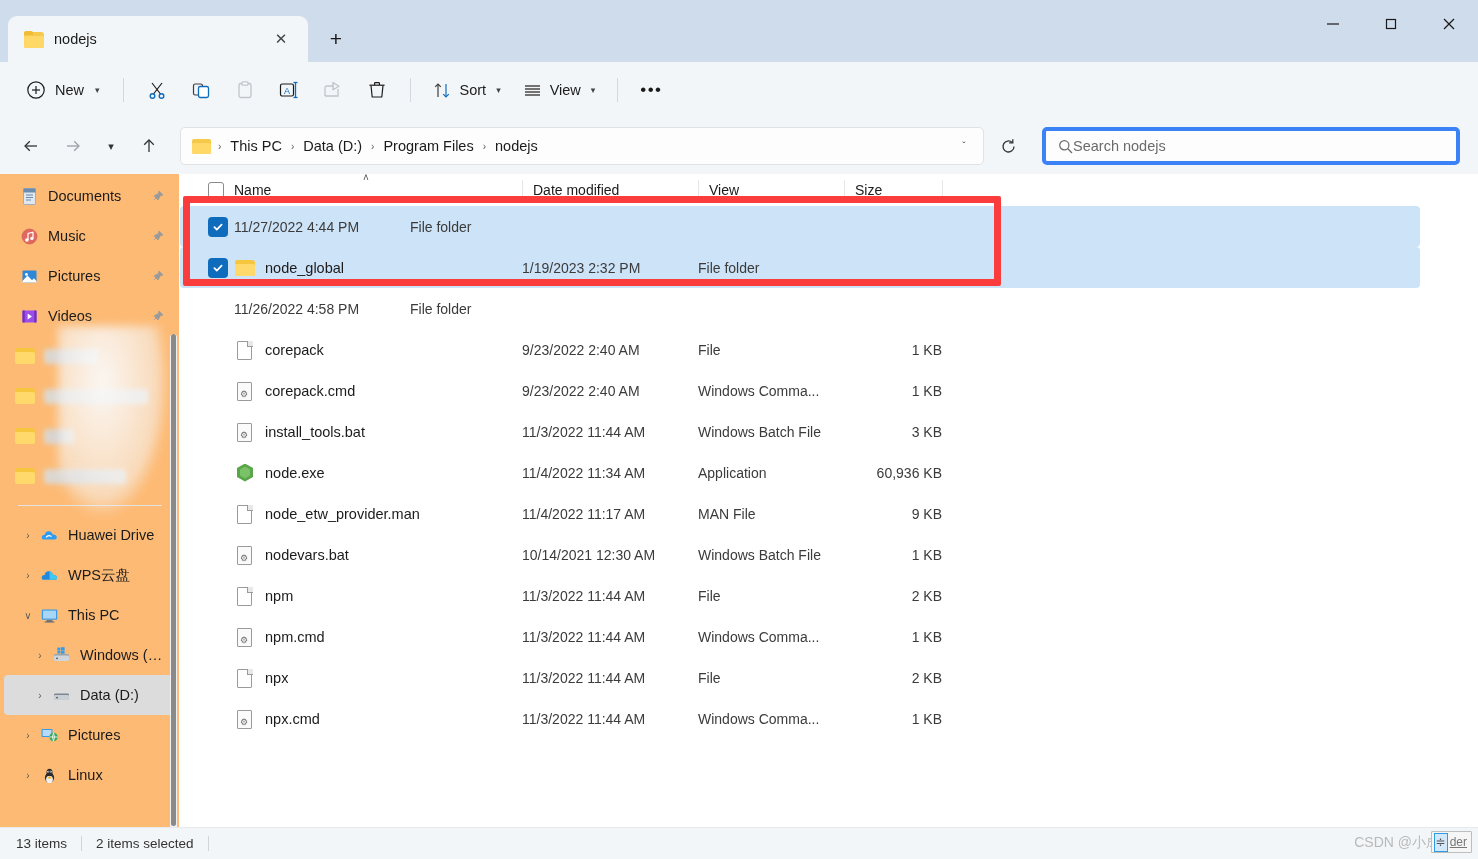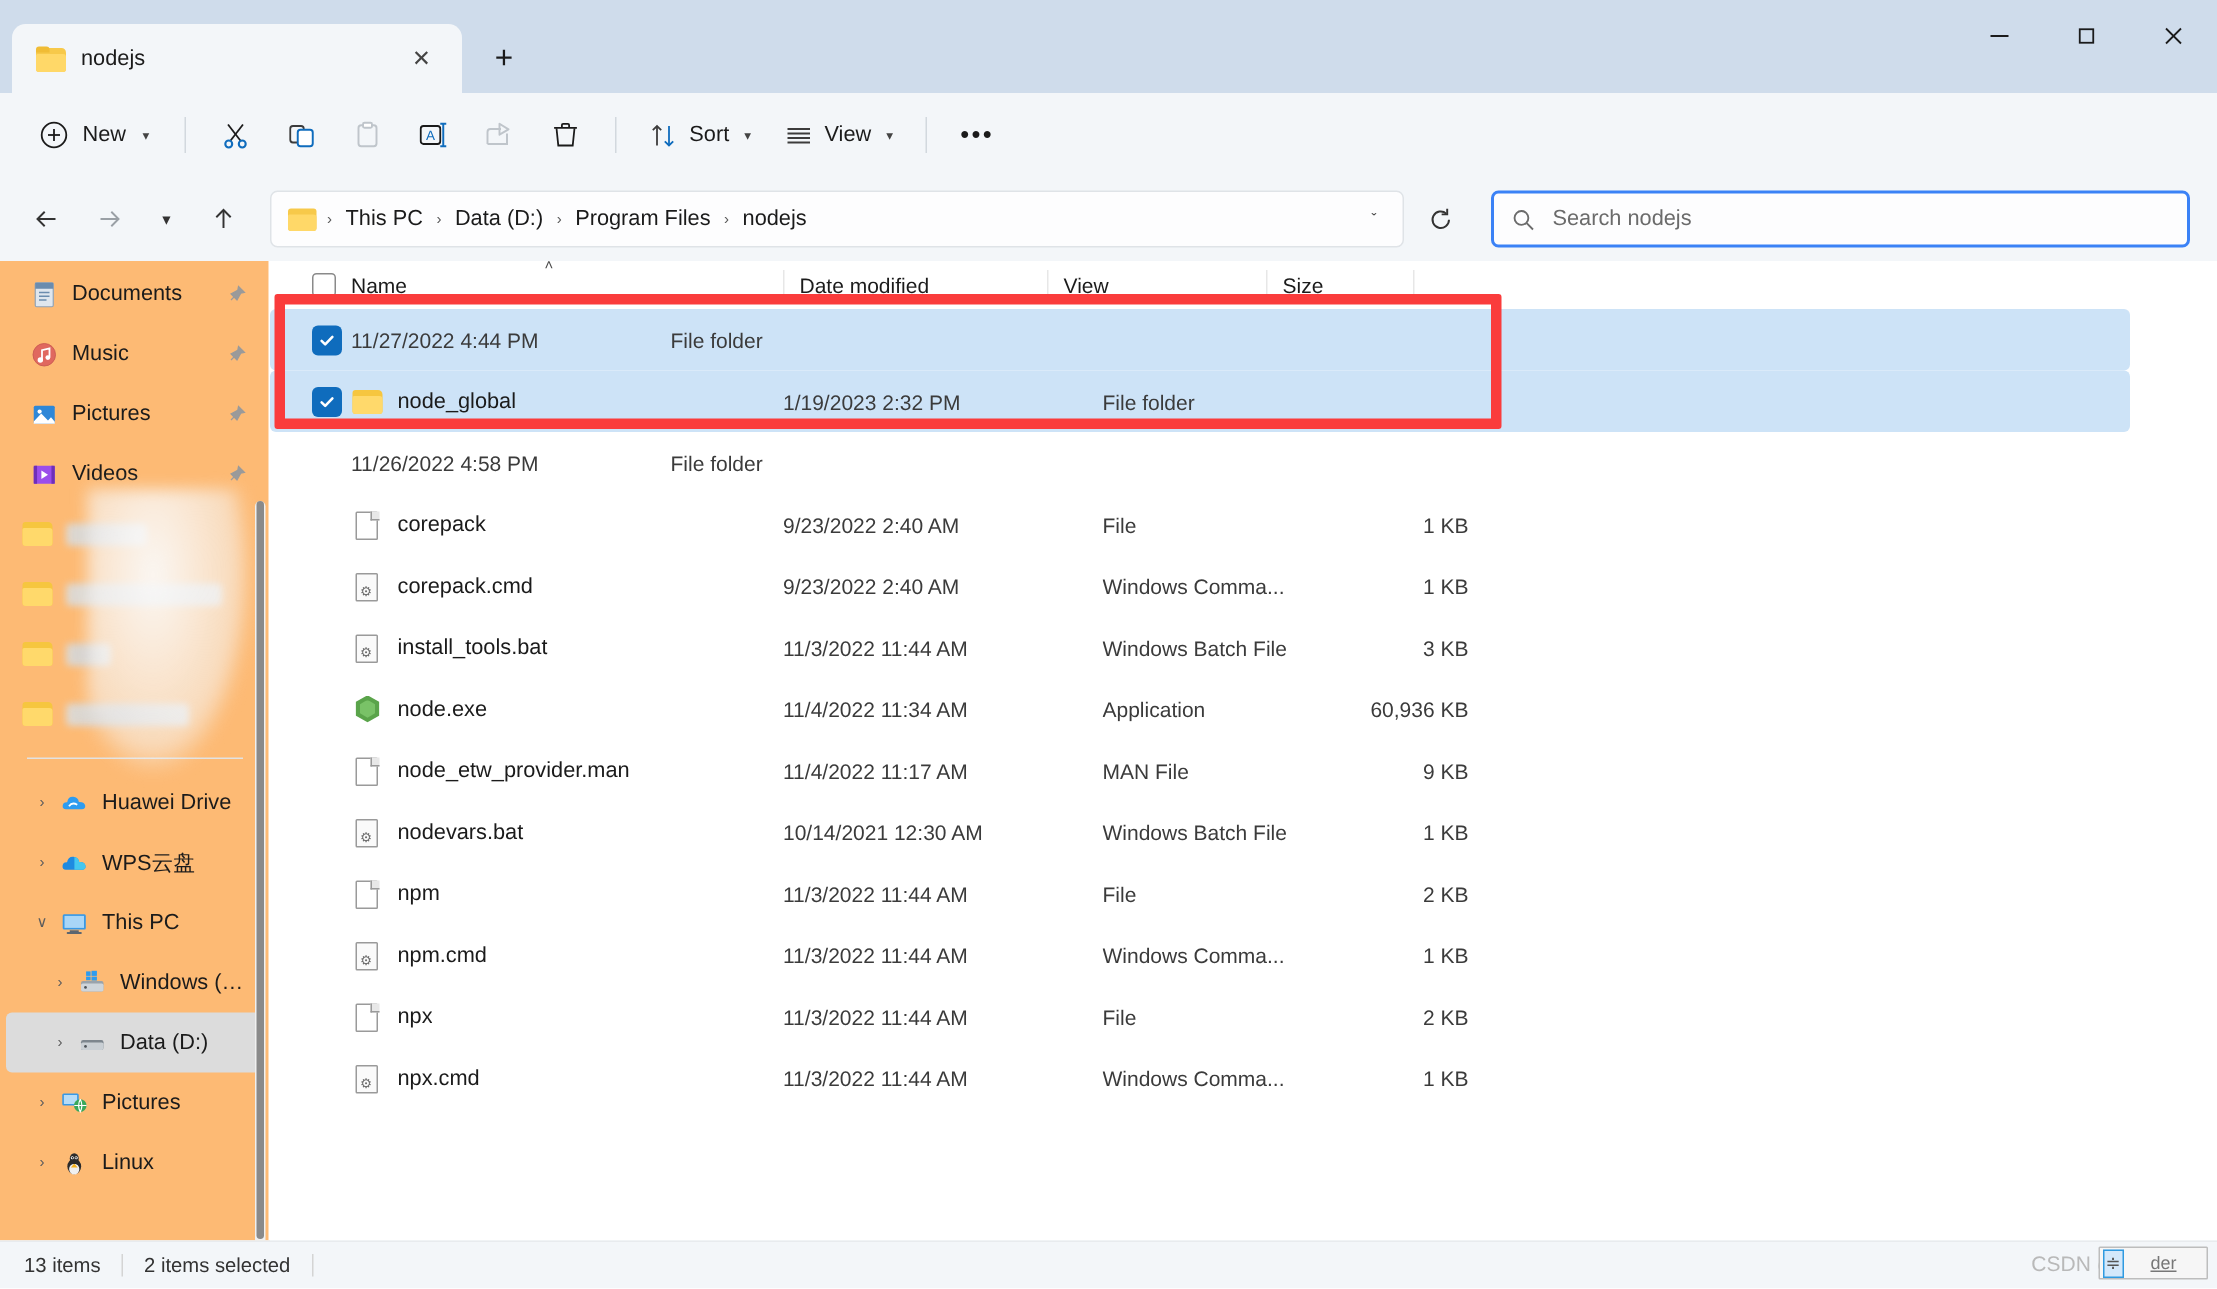--- a/index.html
+++ b/index.html
@@ -126,9 +126,9 @@
     display: flex; align-items: center; justify-content: center; color: #333;
   }
   .searchbox {
-    width: 466px; height: 38px; margin-left: 12px;
-    background: #fdfdfe; border: 2px solid #3b82f6; border-radius: 5px;
-    display: flex; align-items: center; padding: 0 12px; gap: 12px;
+    width: 418px; height: 38px; margin-left: 12px;
+    background: #fdfdfe; border: 4px solid #3b82f6; border-radius: 5px;
+    display: flex; align-items: center; padding: 0 12px; 
   }
   .search-ph { font-size: 14.5px; color: #6b6b6b; }
 

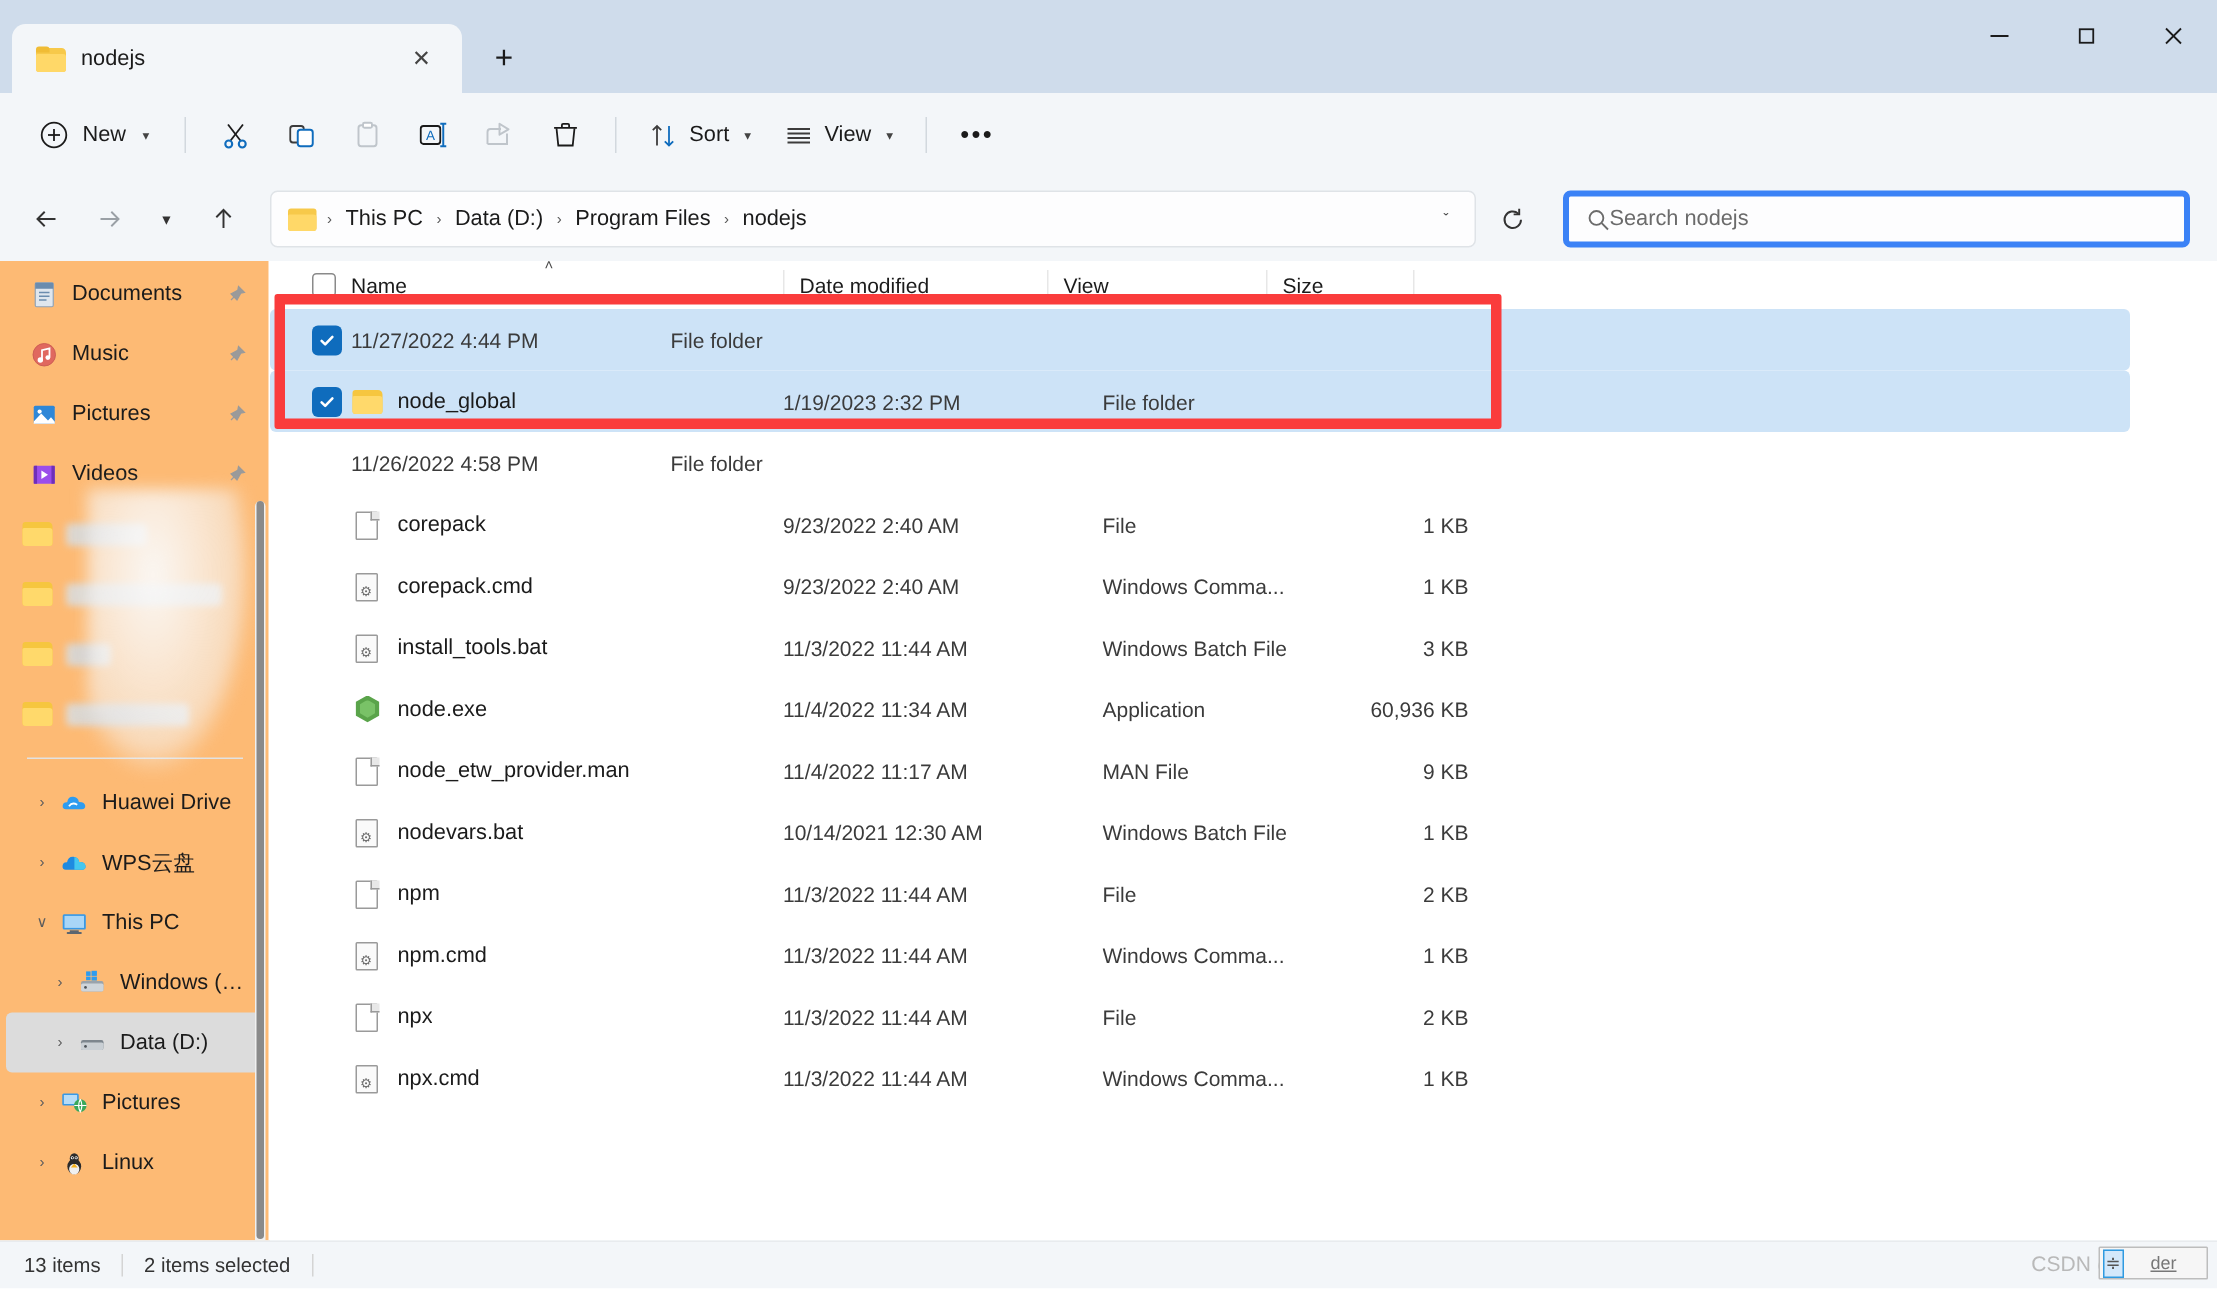--- a/index.html
+++ b/index.html
@@ -229,7 +229,7 @@
   }
   .fname { font-size: 14.5px; color: #1b1b1b; white-space: nowrap; overflow: hidden; text-overflow: ellipsis; }
   .cell-date { width: 176px; flex: 0 0 176px; font-size: 14px; color: #3b3b3b; }
-  .cell-type { width: 146px; flex: 0 0 146px; font-size: 14px; color: #3b3b3b; white-space: nowrap; overflow: hidden; text-overflow: ellipsis; padding-right: 8px; margin-left: 37px;}
+  .cell-type { width: 146px; flex: 0 0 146px; font-size: 14px; color: #3b3b3b; white-space: nowrap; overflow: hidden; text-overflow: ellipsis; padding-right: 8px;}
   .cell-size { width: 98px; flex: 0 0 98px; font-size: 14px; color: #3b3b3b; text-align: right; }
 
   

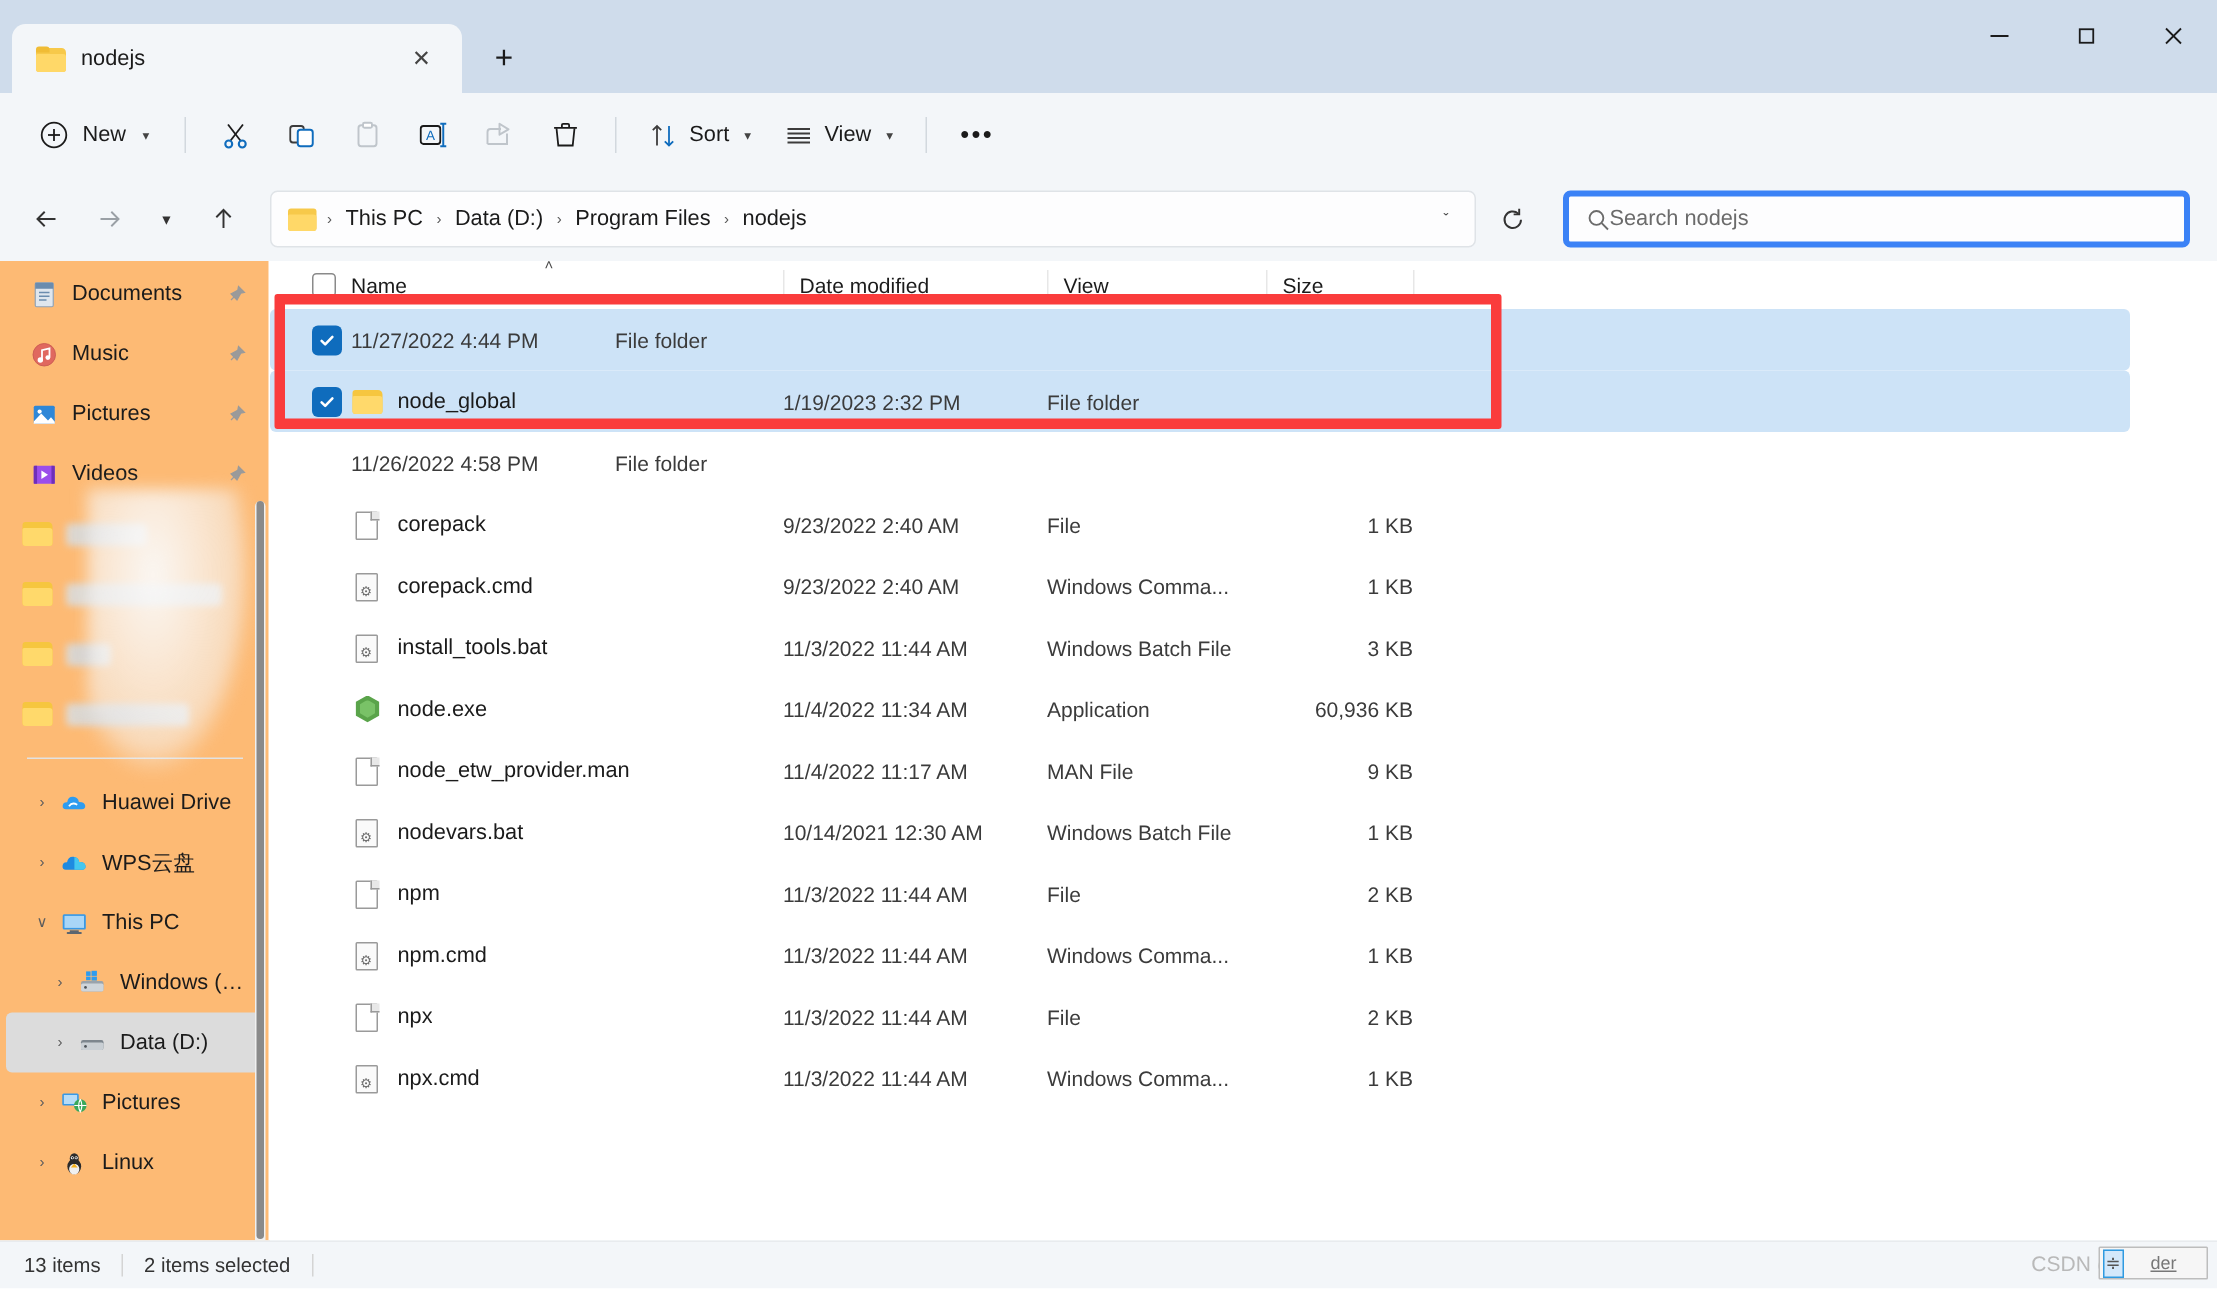--- a/index.html
+++ b/index.html
@@ -292,7 +292,7 @@
     background: #d3e8fb; border: 1.5px solid #2f9ae0;
     font-size: 12px; color: #555; padding: 0 1px; line-height: 17px;
   }
-  .ime .rest { font-size: 12px; color: #777; text-decoration: underline; padding: 0 18px; }
+  .ime .rest { font-size: 12px; color: #777; text-decoration: underline; padding: 0 2px; }
 </style>
 </head>
 <body>

